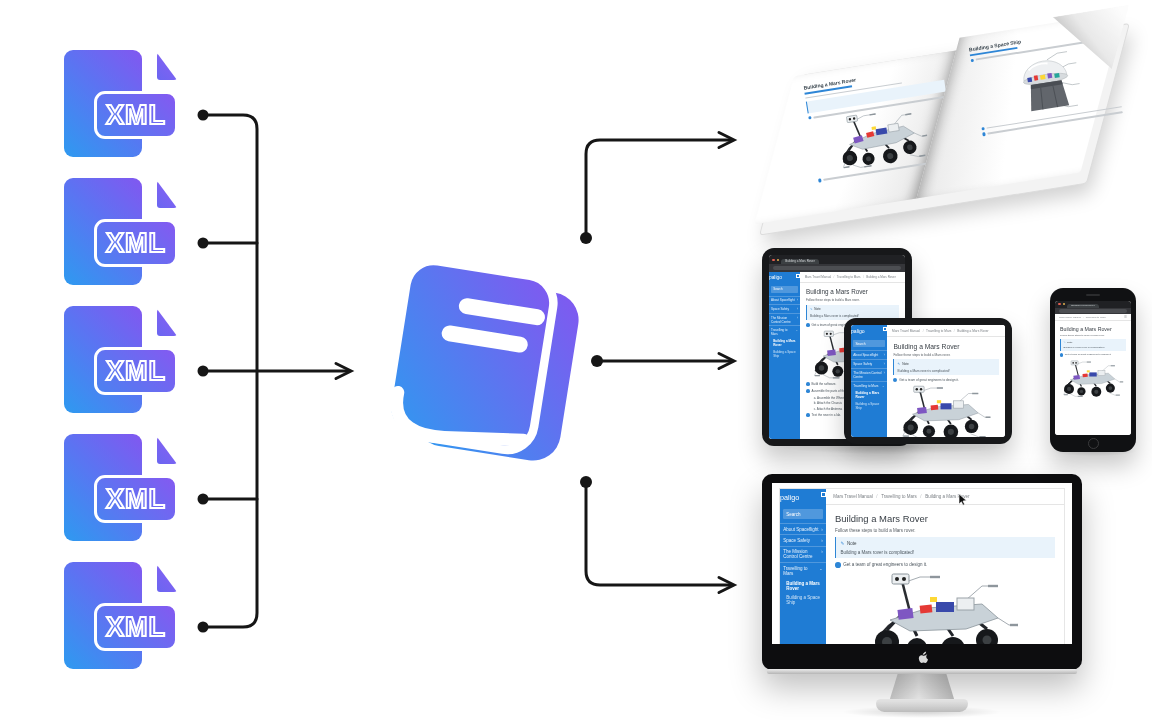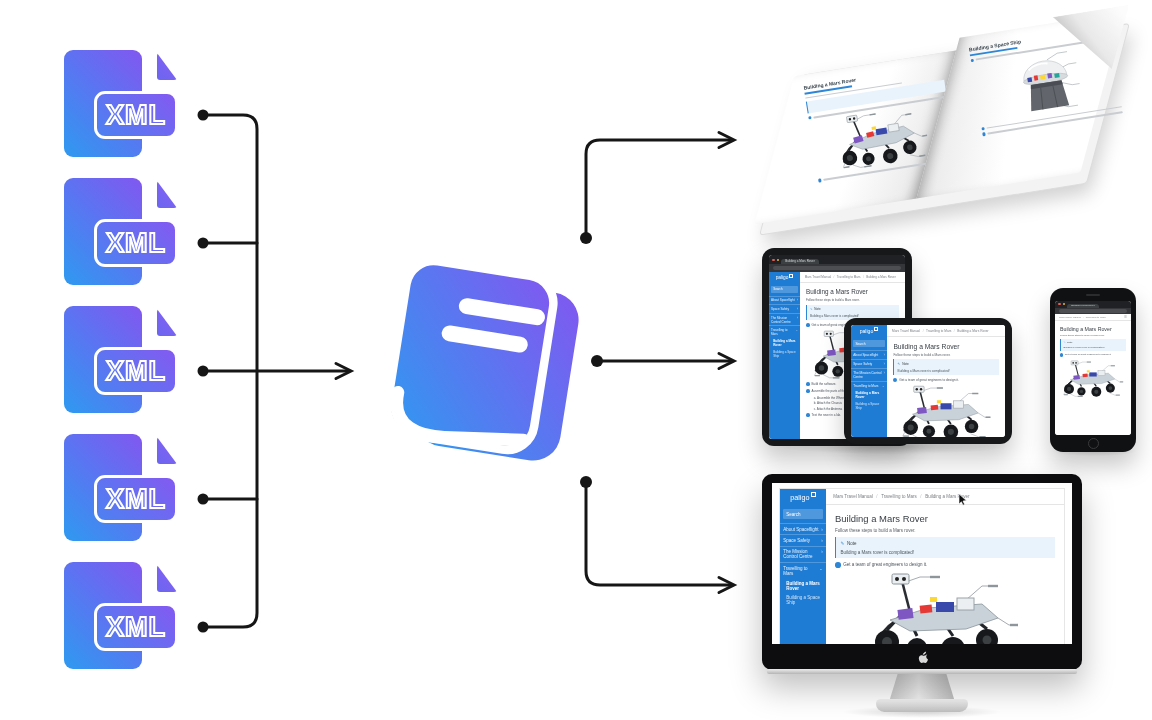--- a/index.html
+++ b/index.html
@@ -87,7 +87,7 @@
            font-size:var(--fs);flex:1;min-height:0;}
   .dp-top{display:flex;flex:0 0 var(--toph);}
   .dp-logo{width:var(--sbw);background:var(--blue);color:#fff;display:flex;align-items:center;
-           justify-content:center;font-size:1.6em;flex:0 0 auto;}
+           justify-content:space-between;font-size:1.6em;flex:0 0 auto;}
   .logo-mark{width:.45em;height:.45em;border:.12em solid #fff;margin-left:.15em;
              margin-bottom:.8em;display:inline-block;}
   .dp-crumbs{flex:1;display:flex;align-items:center;gap:.8em;padding:0 1.6em;font-size:1em;

